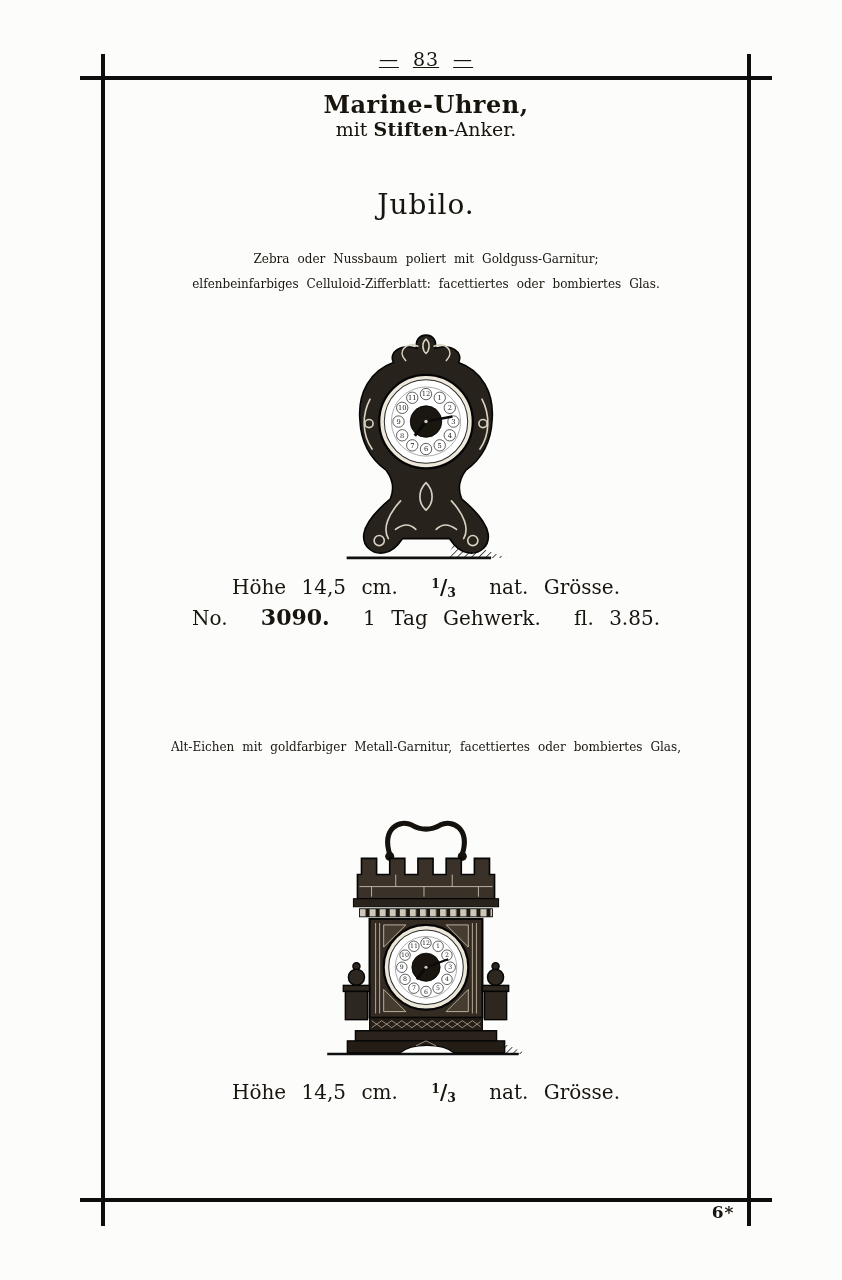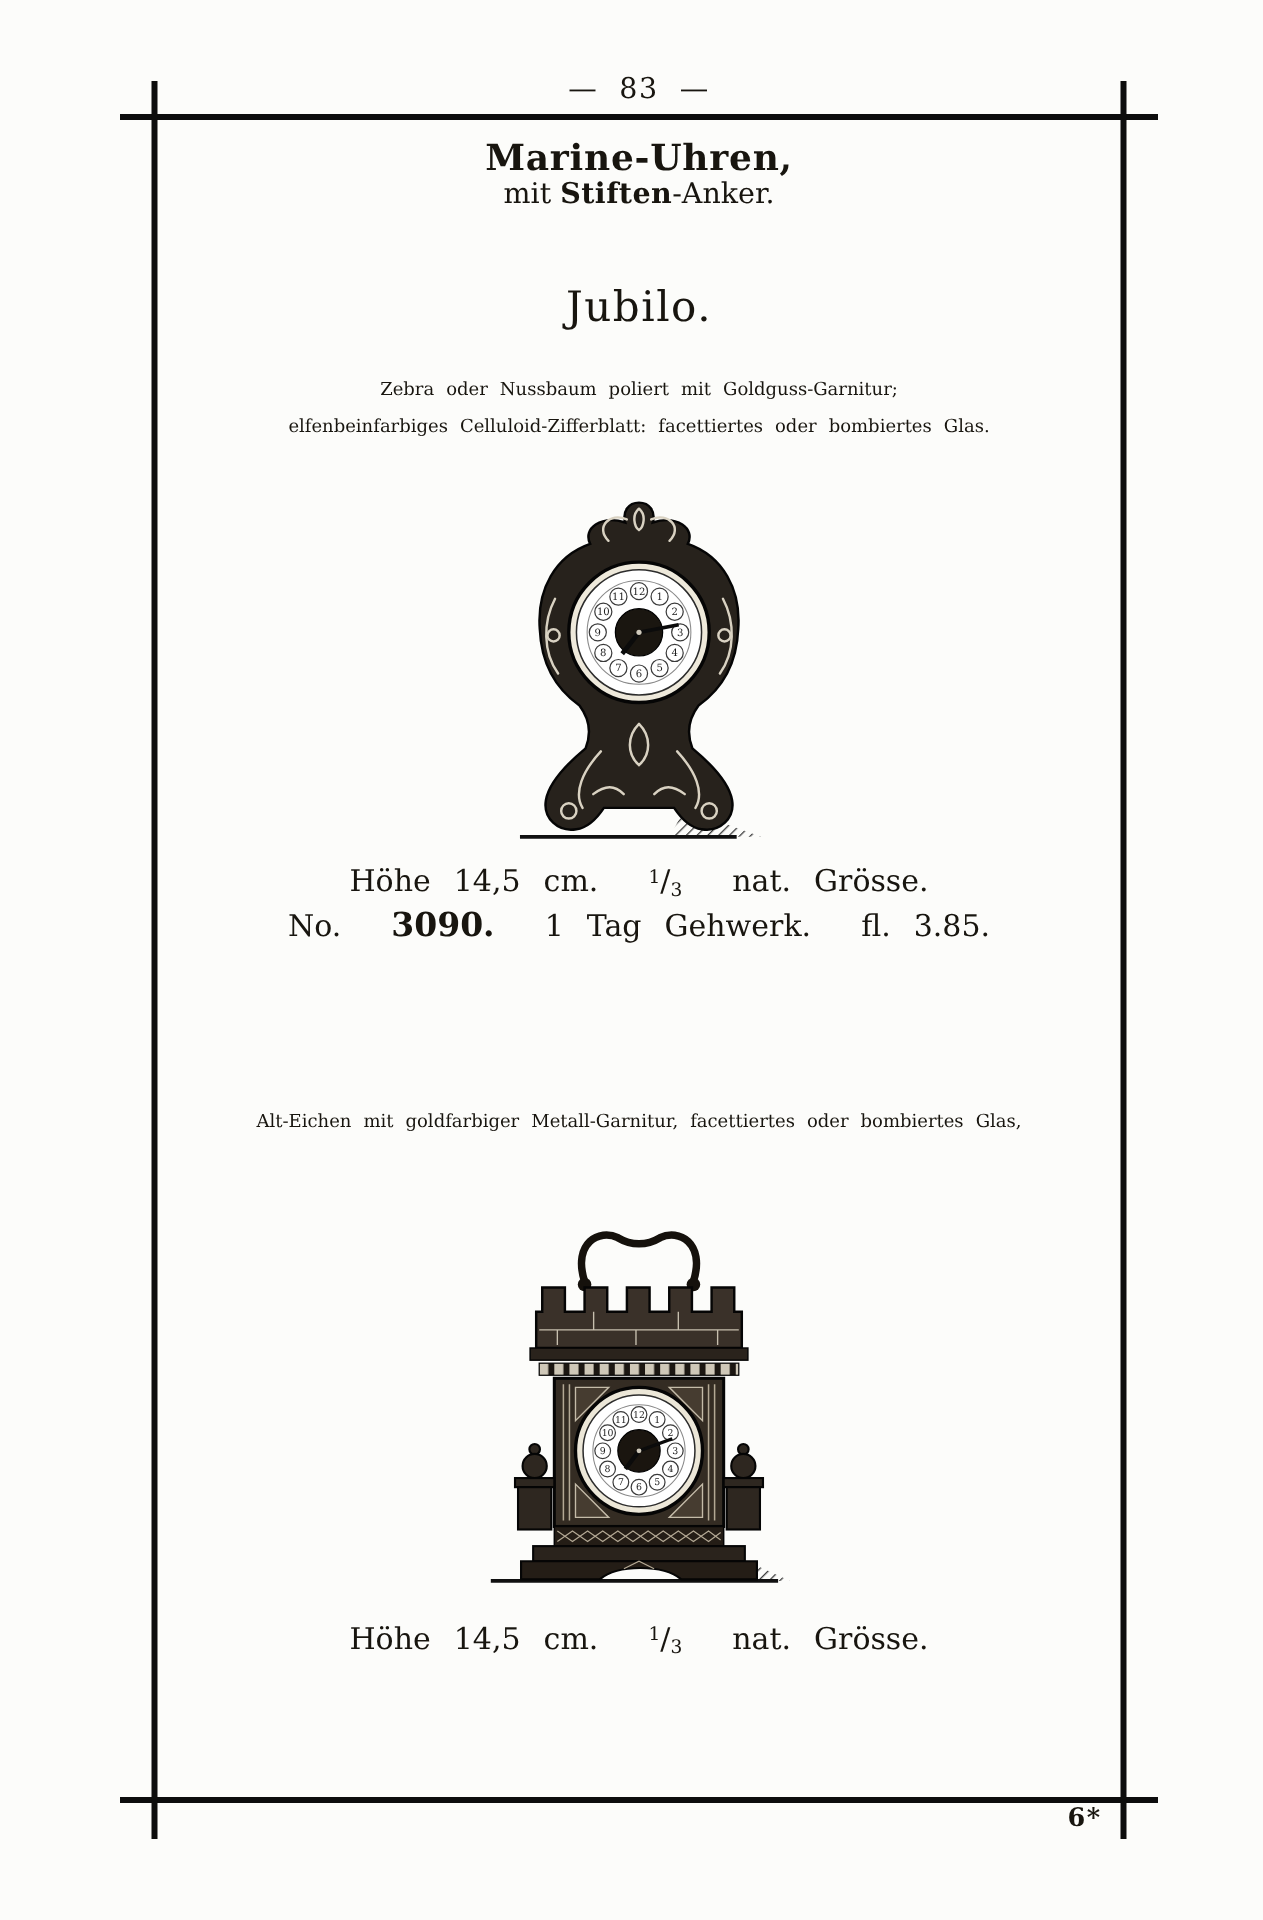--- a/index.html
+++ b/index.html
@@ -10,7 +10,7 @@
   }
   .rule{position:absolute;background:#0d0d0d;}
   .centered{position:absolute;left:103px;width:646px;text-align:center;}
-  .page-number{top:48px;font-size:19px;letter-spacing:1px;}
+  .page-number{top:48px;font-size:19px;letter-spacing:1px;text-decoration:underline;}
   .page-number .dash{margin:0 14px;}
   .hdr-title{top:90px;font-size:24px;font-weight:bold;letter-spacing:.5px;}
   .hdr-sub{top:118px;font-size:19px;}

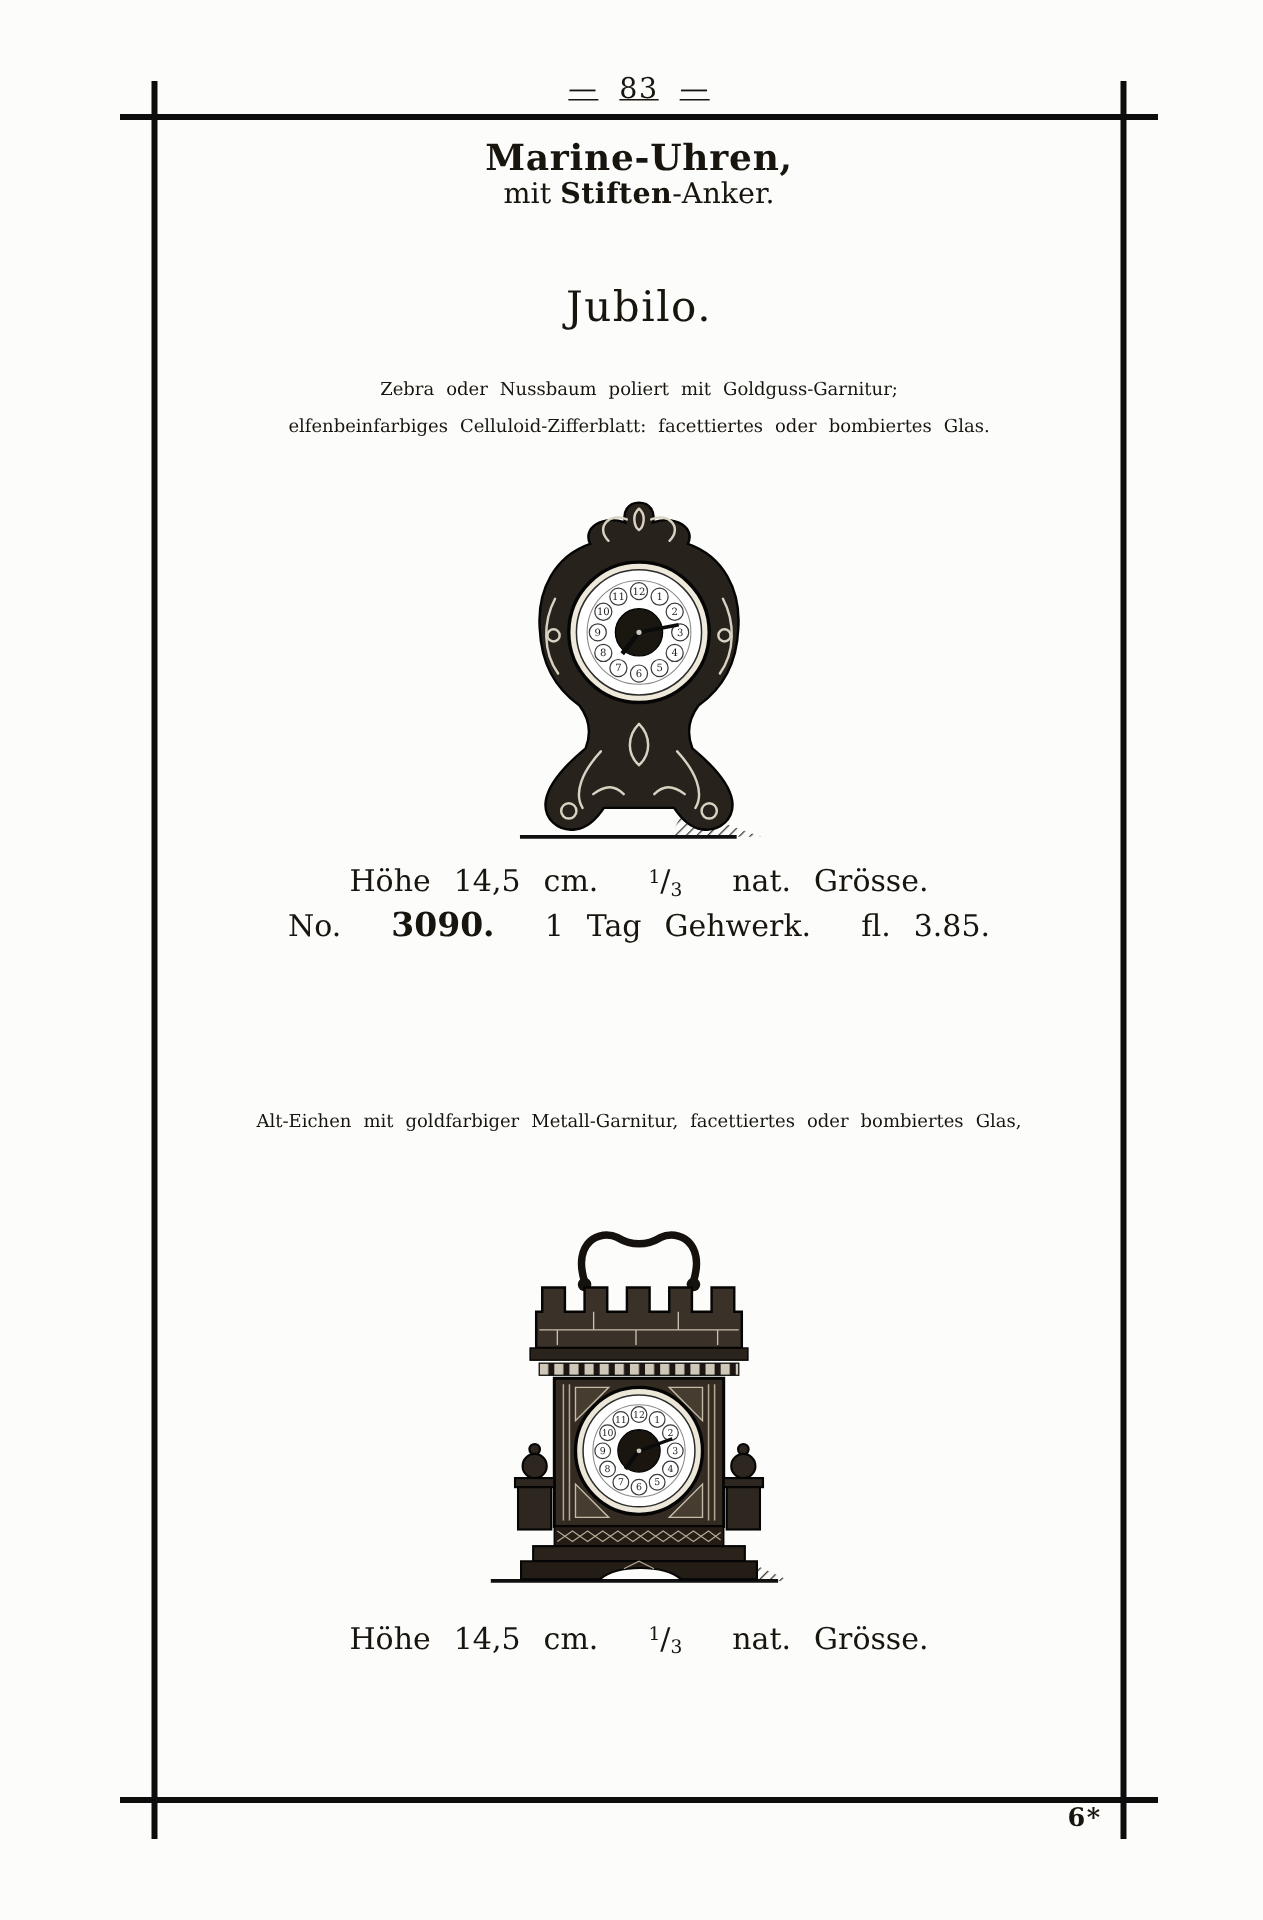--- a/index.html
+++ b/index.html
@@ -30,7 +30,7 @@
   .cap2b{top:1109px;}
   .caption .seg{margin:0 9px;}
   .model-no{font-weight:bold;font-size:22px;}
-  .frac{font-weight:normal;}
+  .frac{font-weight:bold;}
   .frac sup{font-size:.62em;vertical-align:.45em;}
   .frac sub{font-size:.62em;vertical-align:-.25em;}
   .illus{position:absolute;left:103px;width:646px;text-align:center;}

